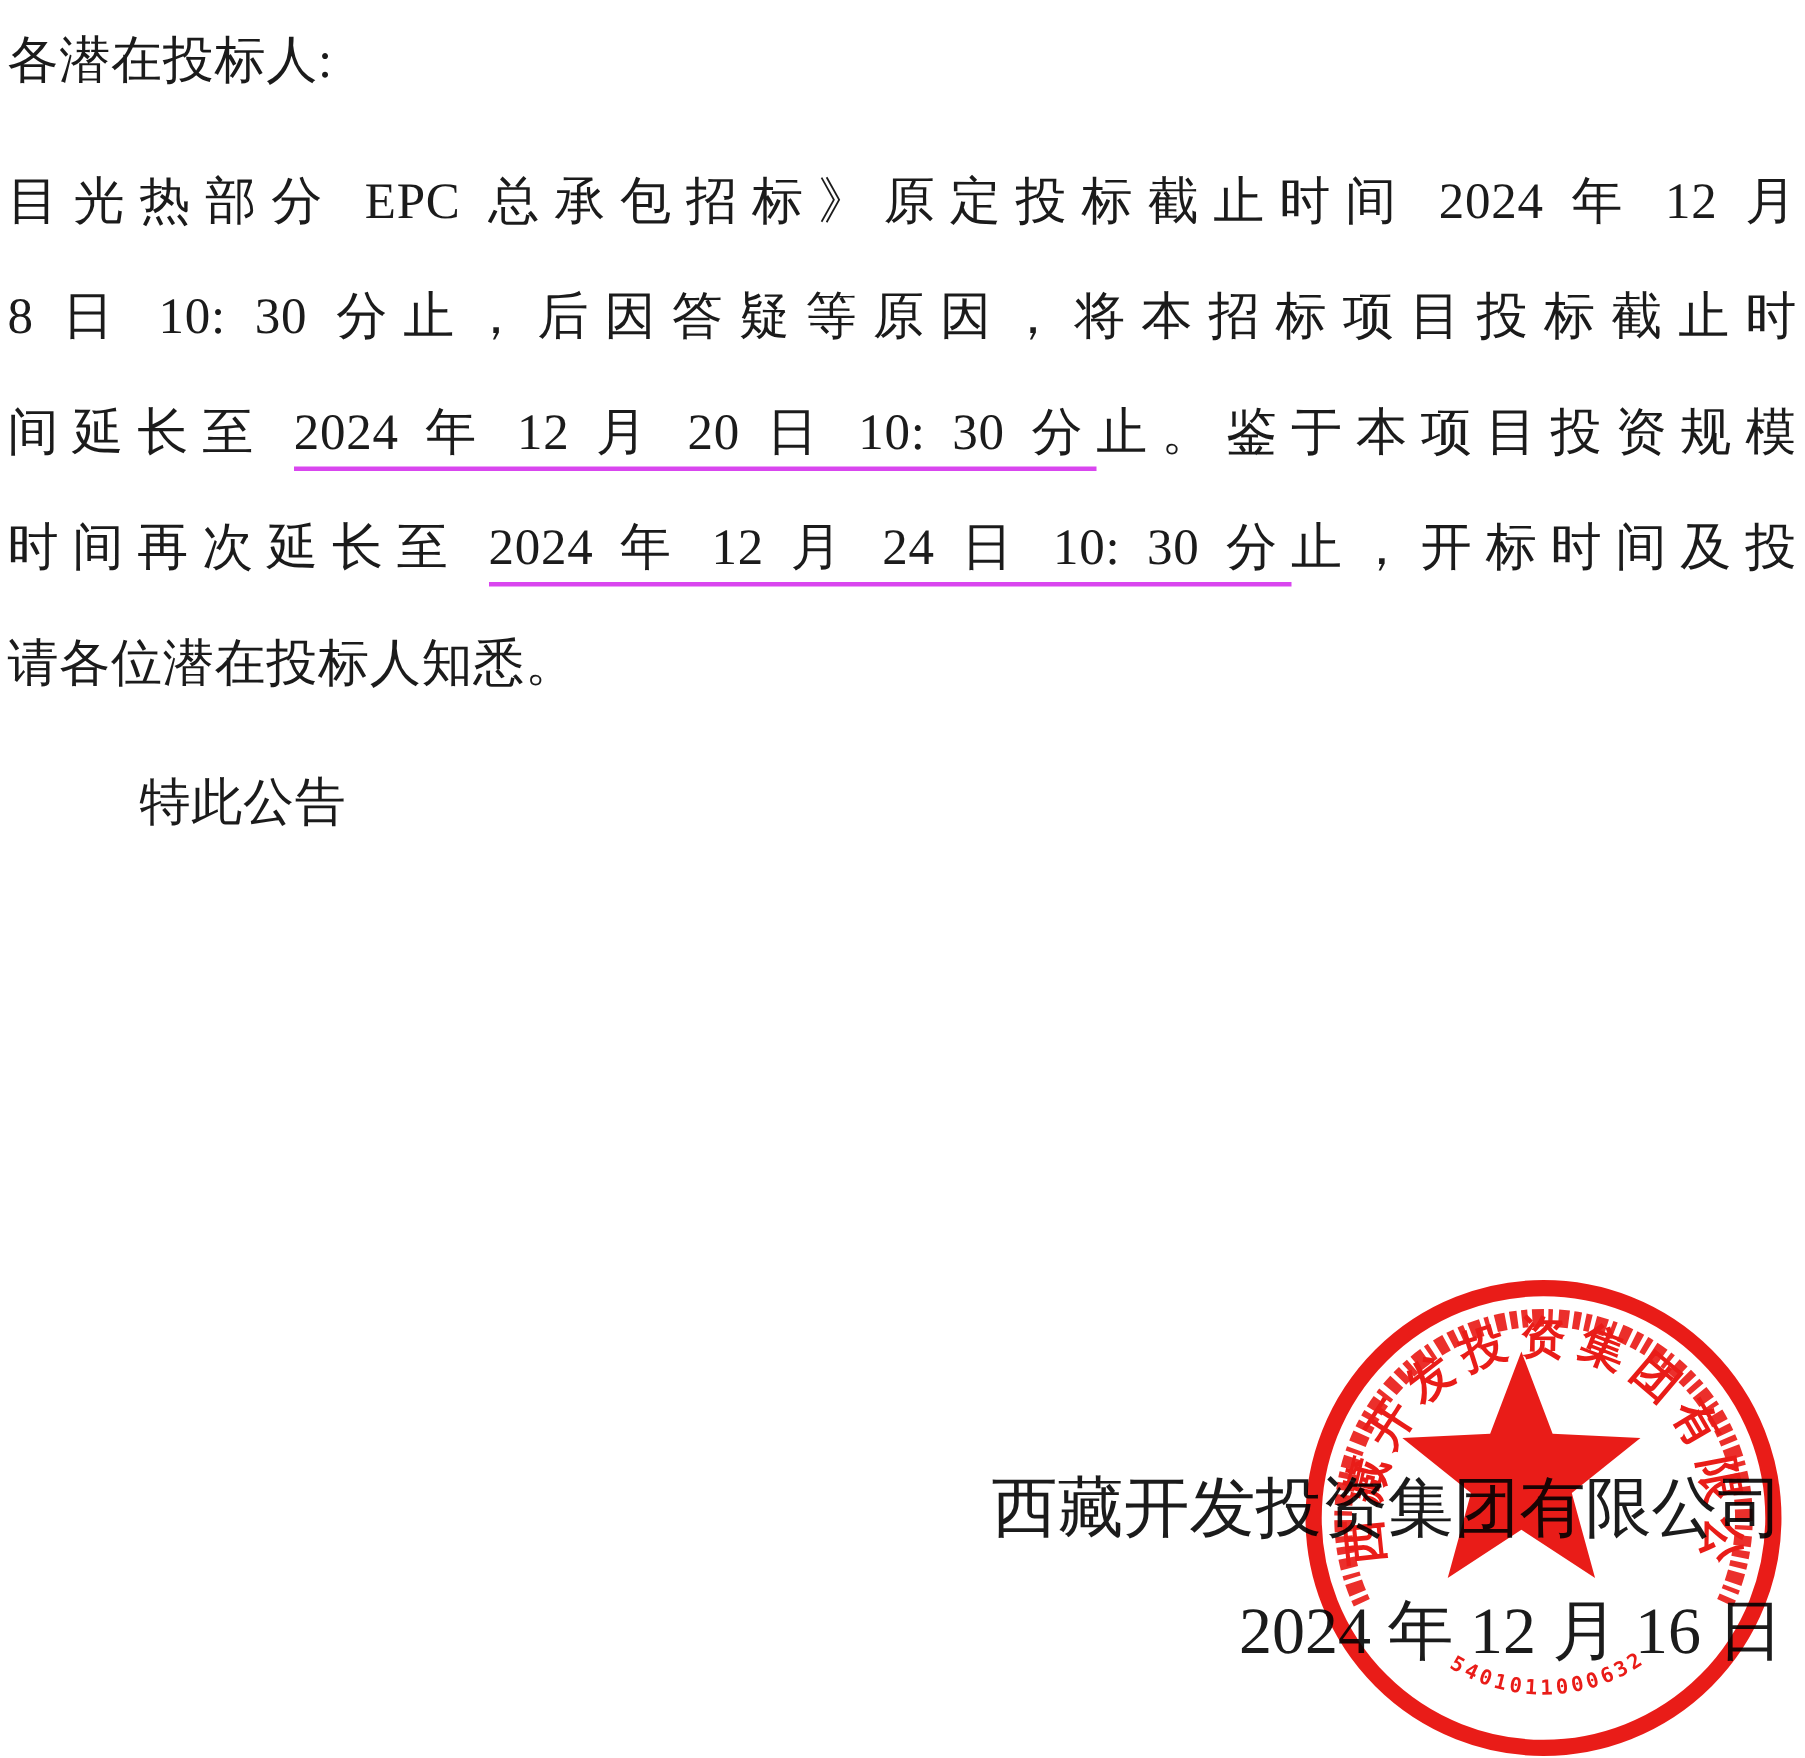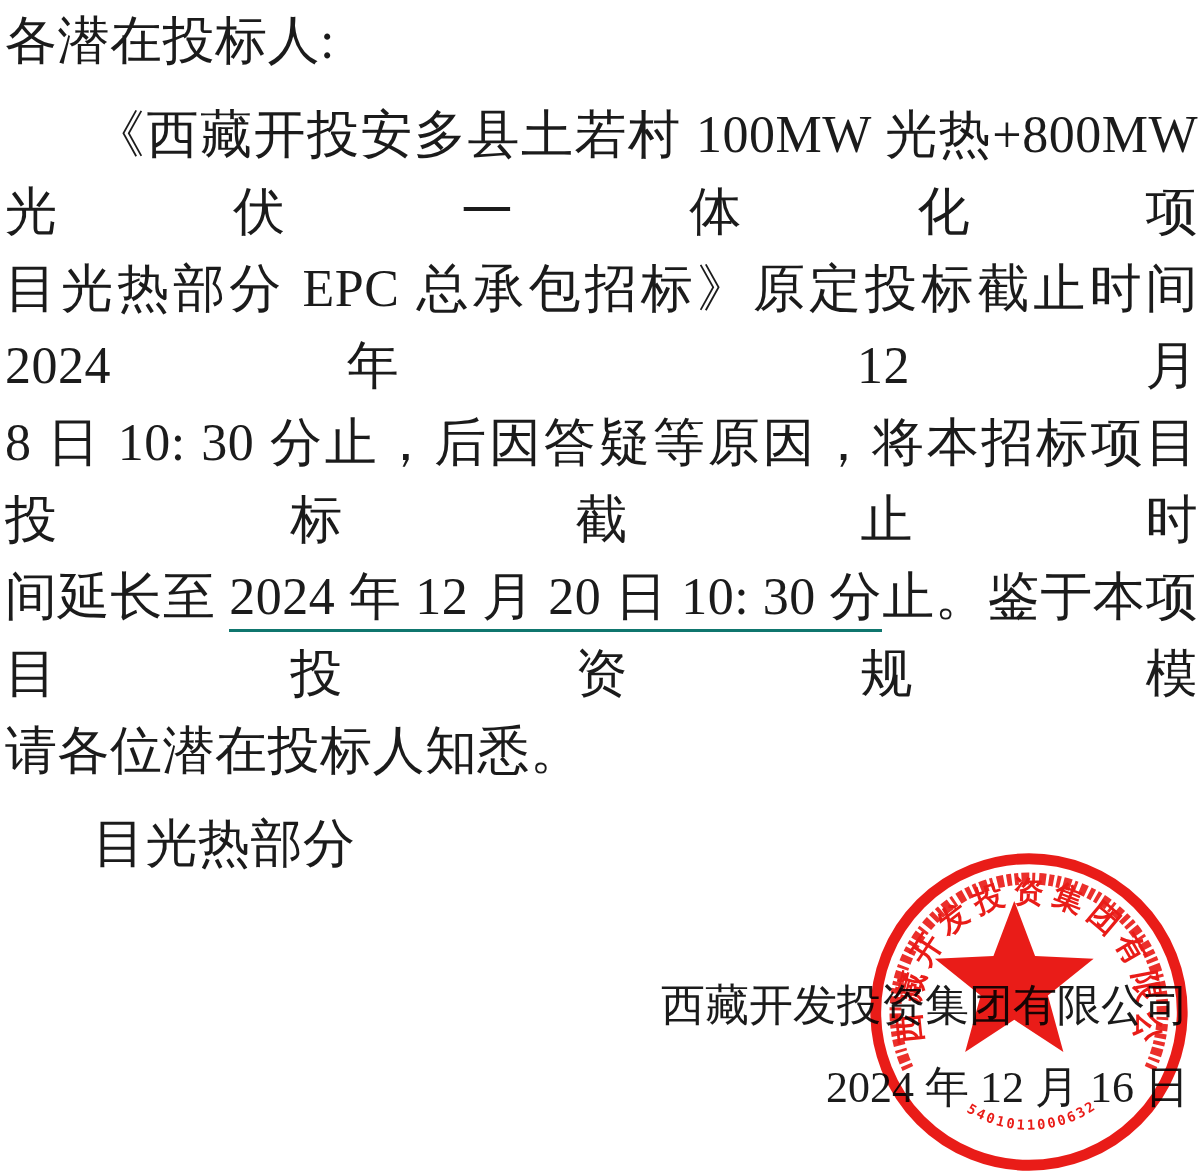--- a/index.html
+++ b/index.html
@@ -16,7 +16,7 @@
     top:2px;left:5px;width:1193px;
   }
   .line{
-    font-size:52px;
+    font-size:34px;
     line-height:77px;
     letter-spacing:0.5px;
     white-space:normal;

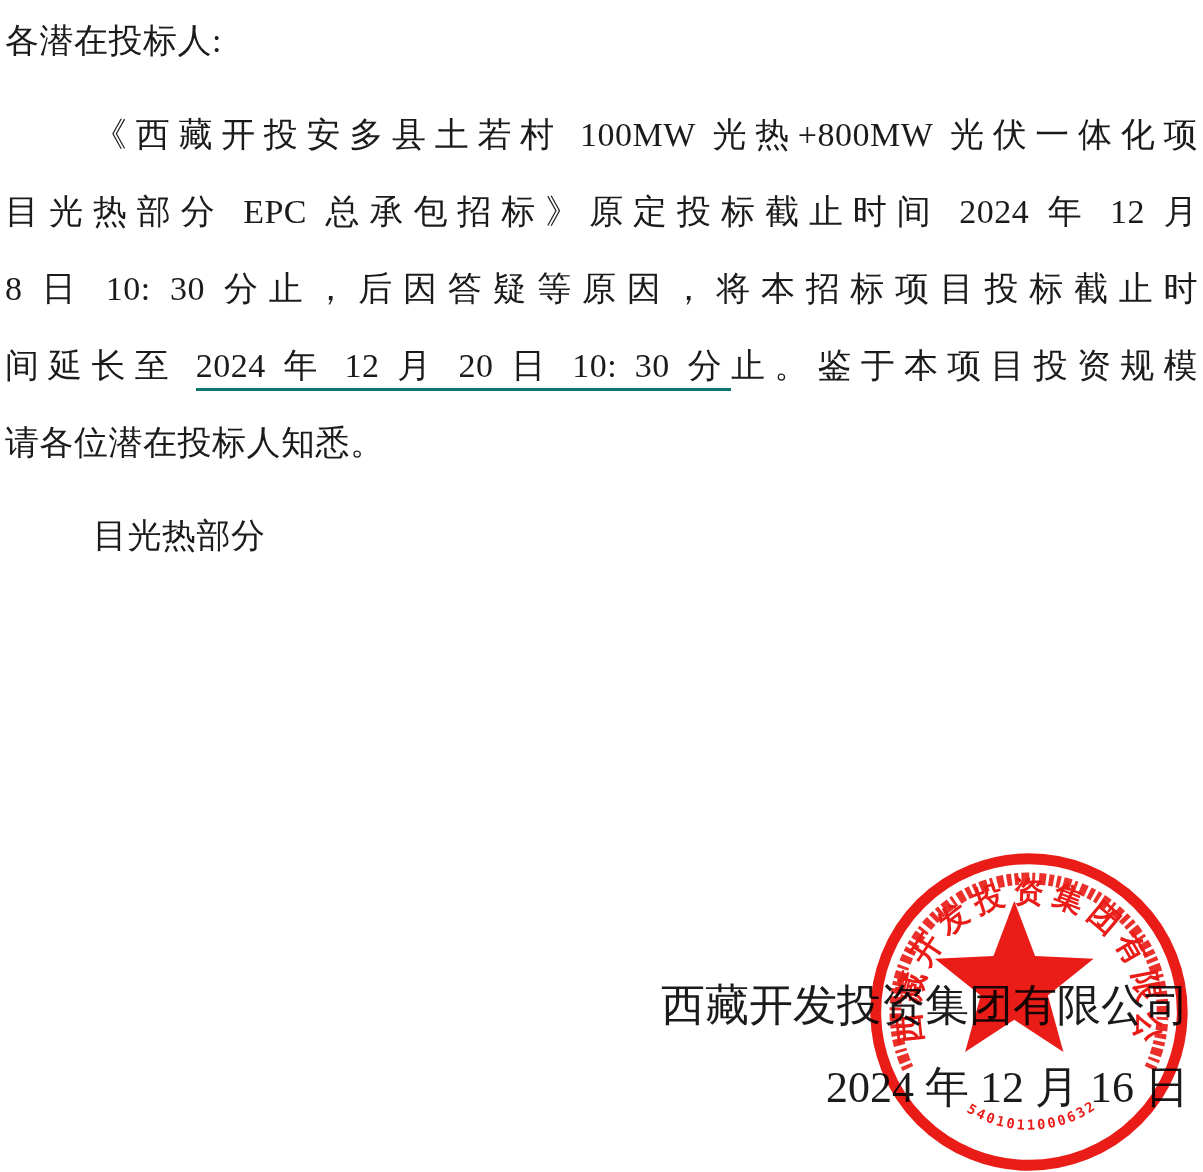--- a/index.html
+++ b/index.html
@@ -76,7 +76,6 @@
 <div class="doc">
   <div class="line salutation">各潜在投标人:</div>
 
-  <div class="line jl indent"><span>《西藏开投安多县土若村 100MW 光热+800MW 光伏一体化项</span><span class="u"></span><span></span></div>
 
   <div class="line jl"><span>目光热部分 EPC 总承包招标》原定投标截止时间 2024 年 12 月</span><span class="u"></span><span></span></div>
 

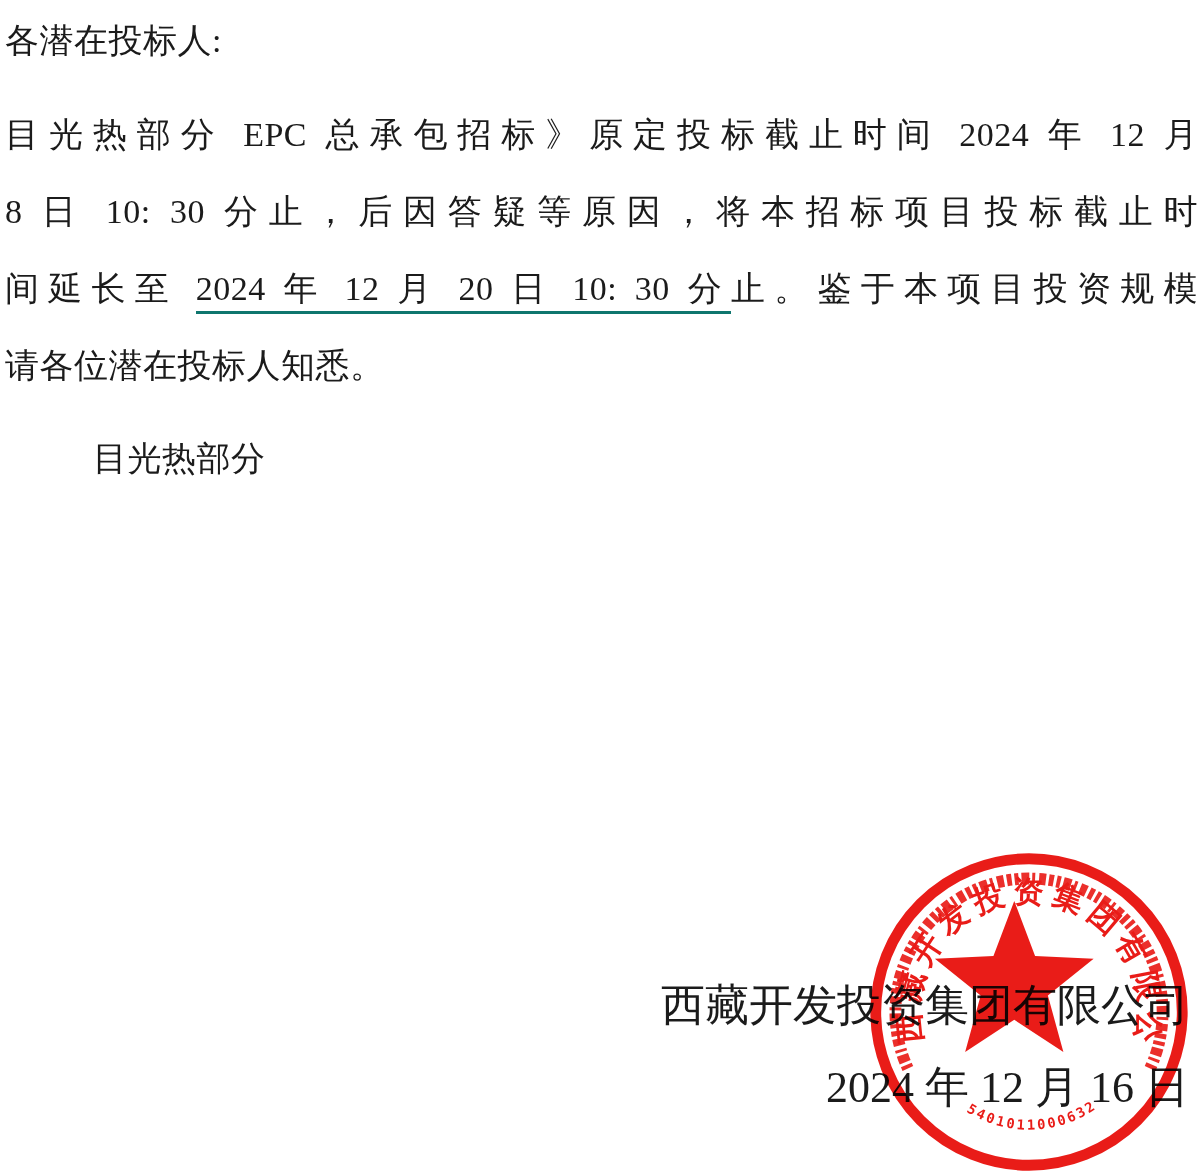--- a/index.html
+++ b/index.html
@@ -27,7 +27,7 @@
   .plain{ text-align:left; }
   .closing{ margin-top:16px; margin-left:88px; text-align:left; }
   .u{
-    border-bottom:3px solid #0f766e;
+    border-bottom:3px solid #d946ef;
     padding-bottom:4px;
   }
   .sig{

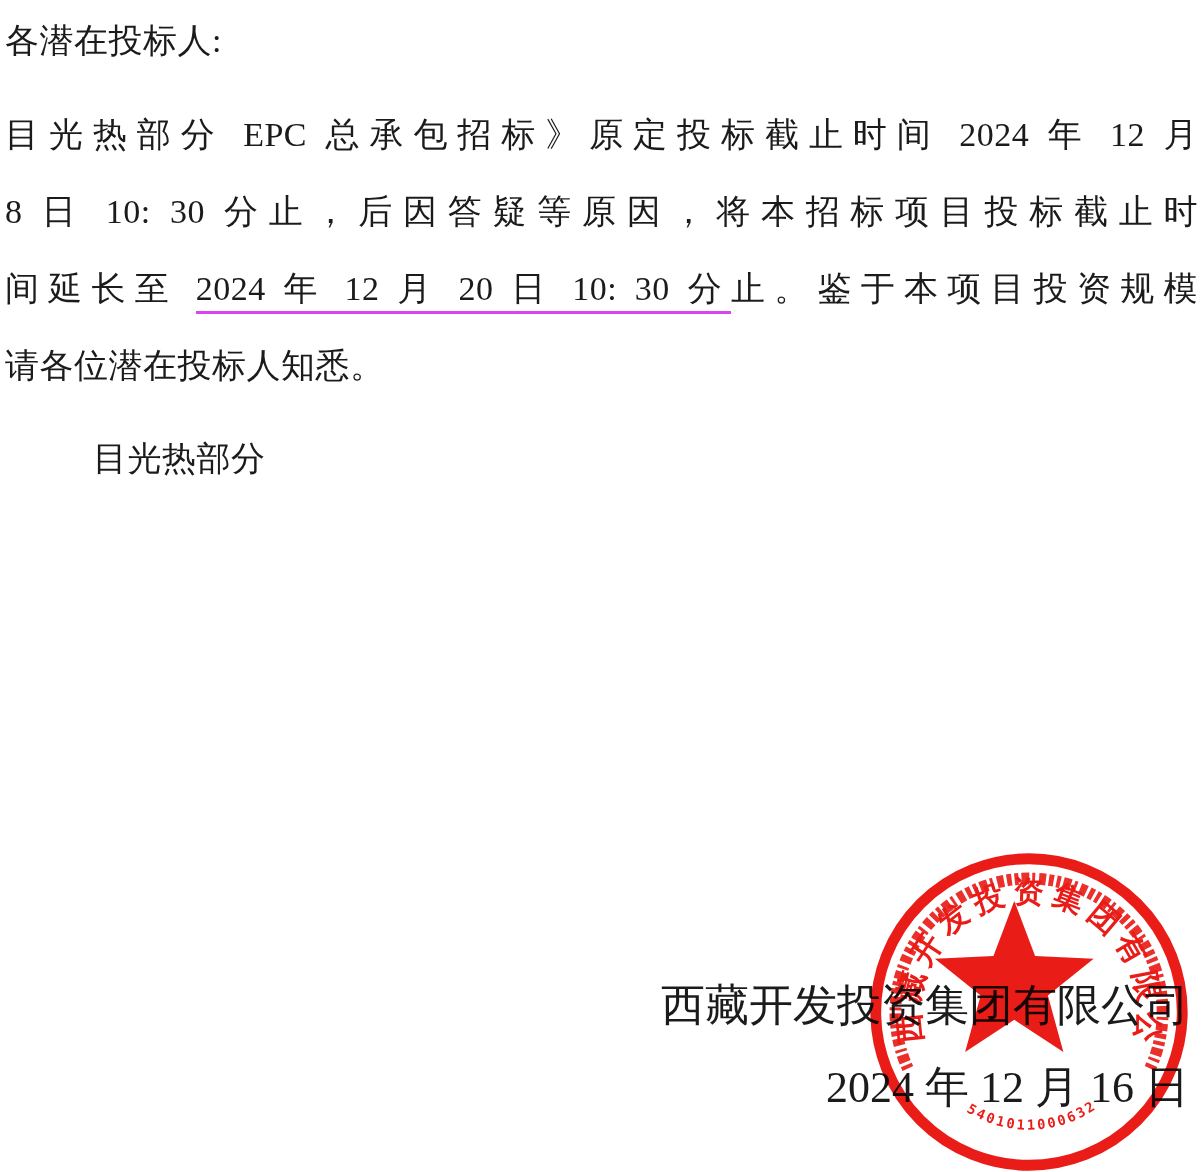--- a/index.html
+++ b/index.html
@@ -85,6 +85,7 @@
 
 
 
+  <div class="line jl"><span>时间再次延长至 </span><span class="u">2024 年 12 月 24 日 10: 30 分</span><span>止，开标时间及投</span></div>
 
 
   <div class="line plain"><span>请各位潜在投标人知悉。</span><span class="u"></span><span></span></div>

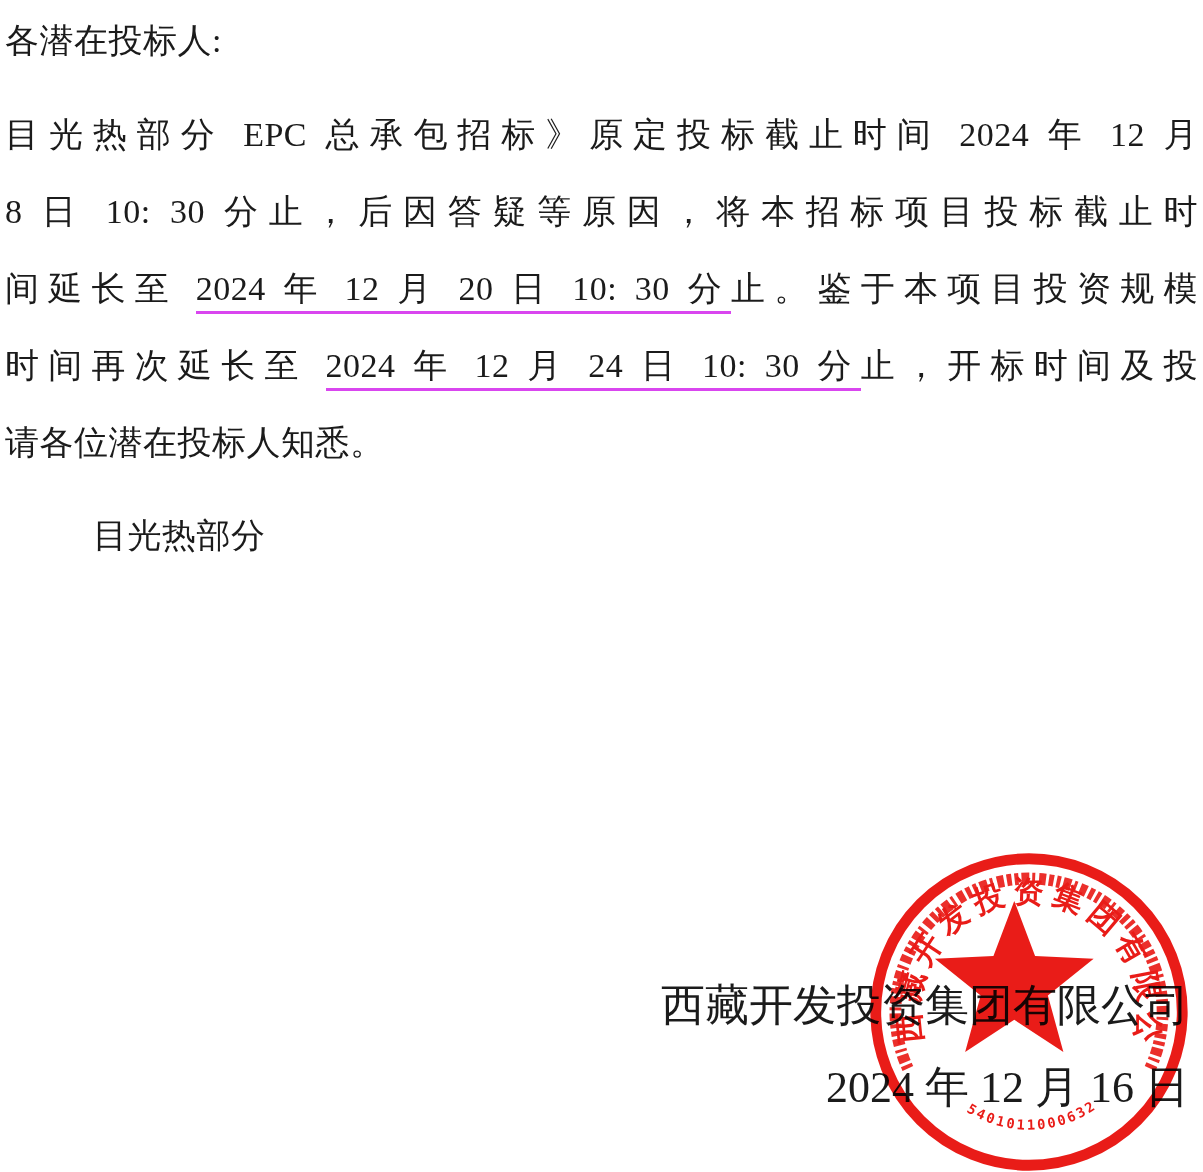--- a/index.html
+++ b/index.html
@@ -90,7 +90,7 @@
 
   <div class="line plain"><span>请各位潜在投标人知悉。</span><span class="u"></span><span></span></div>
 
-  <div class="line closing">目光热部分</div>
+  <div class="line closing">特此公告</div>
 </div>
 
 <div class="sig">西藏开发投资集团有限公司</div>

